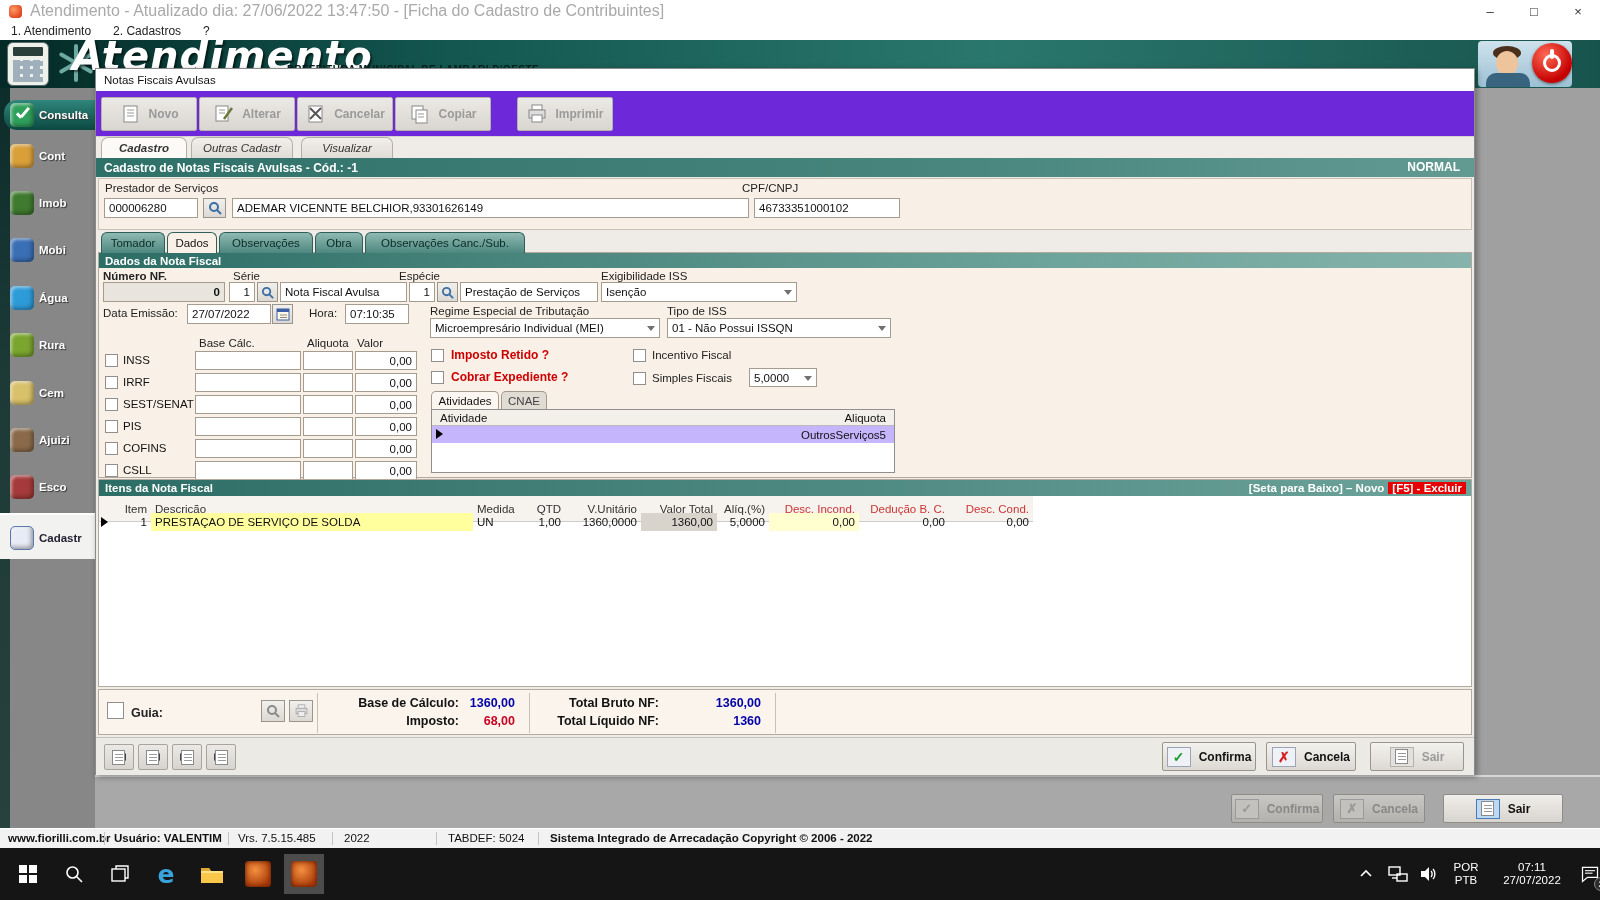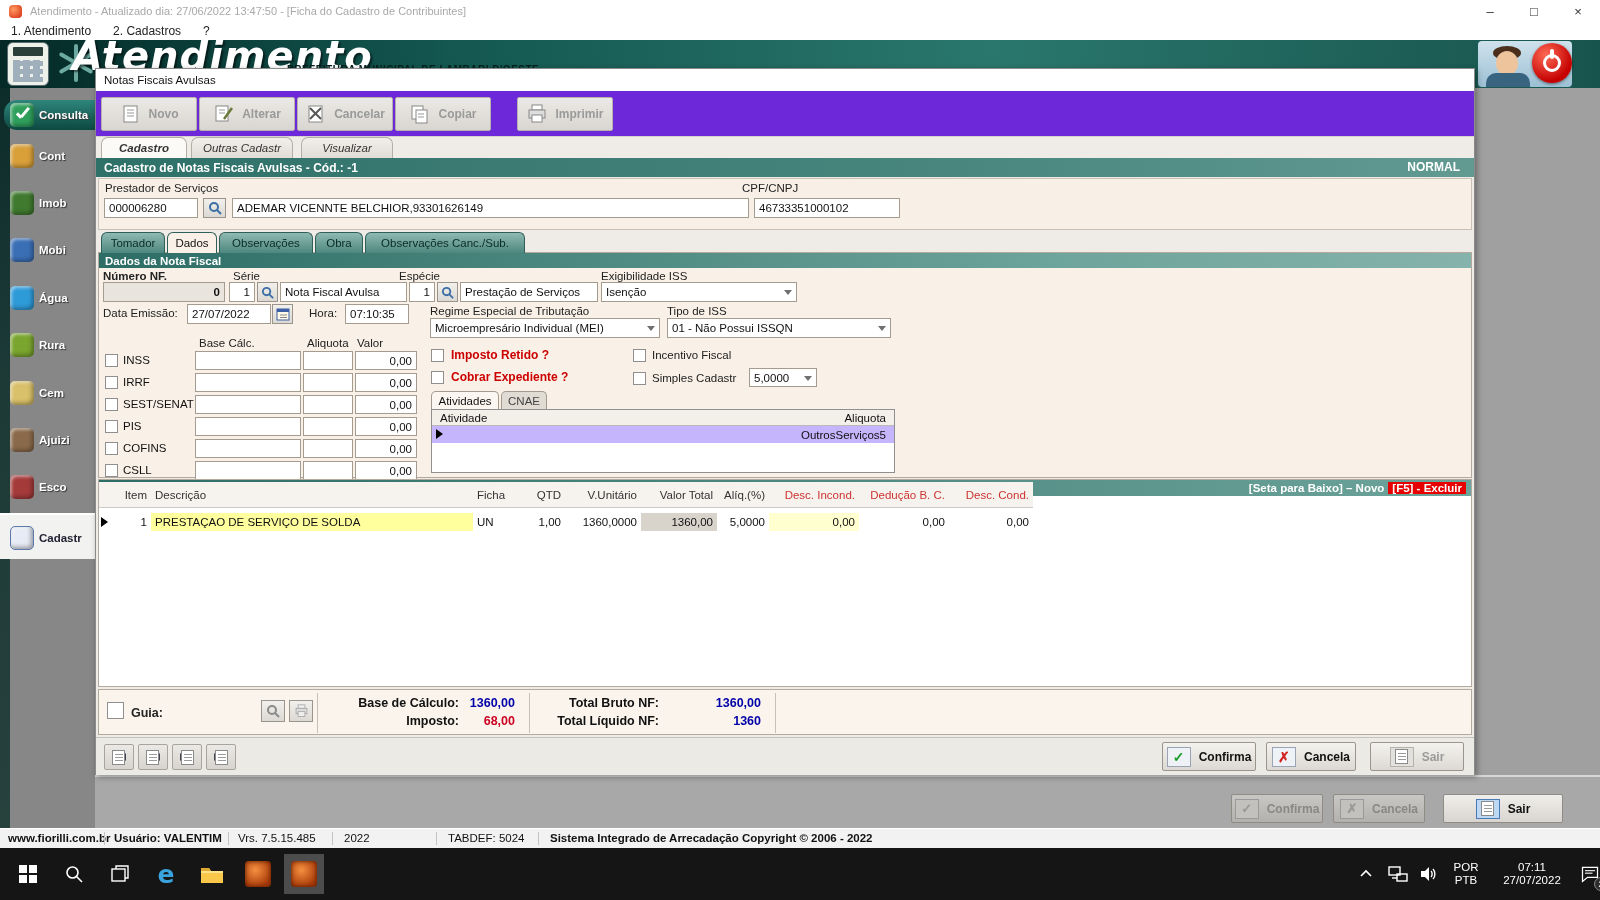--- a/index.html
+++ b/index.html
@@ -9,7 +9,7 @@
 
 .titlebar{position:absolute;left:0;top:0;width:1600px;height:22px;background:#fff;display:flex;align-items:center;z-index:10}
 .app-ico{width:13px;height:13px;border-radius:4px;background:radial-gradient(circle at 35% 35%,#ff9a60,#d42a10);margin:0 8px 0 9px;flex:none}
-.title-text{color:#a9a9a9;font-size:11px;white-space:nowrap}
+.title-text{color:#a9a9a9;font-size:16px;white-space:nowrap}
 .win-controls{position:absolute;right:0;top:0;height:22px;display:flex}
 .win-btn{width:44px;height:22px;display:flex;align-items:center;justify-content:center;color:#333;font-size:13px}
 

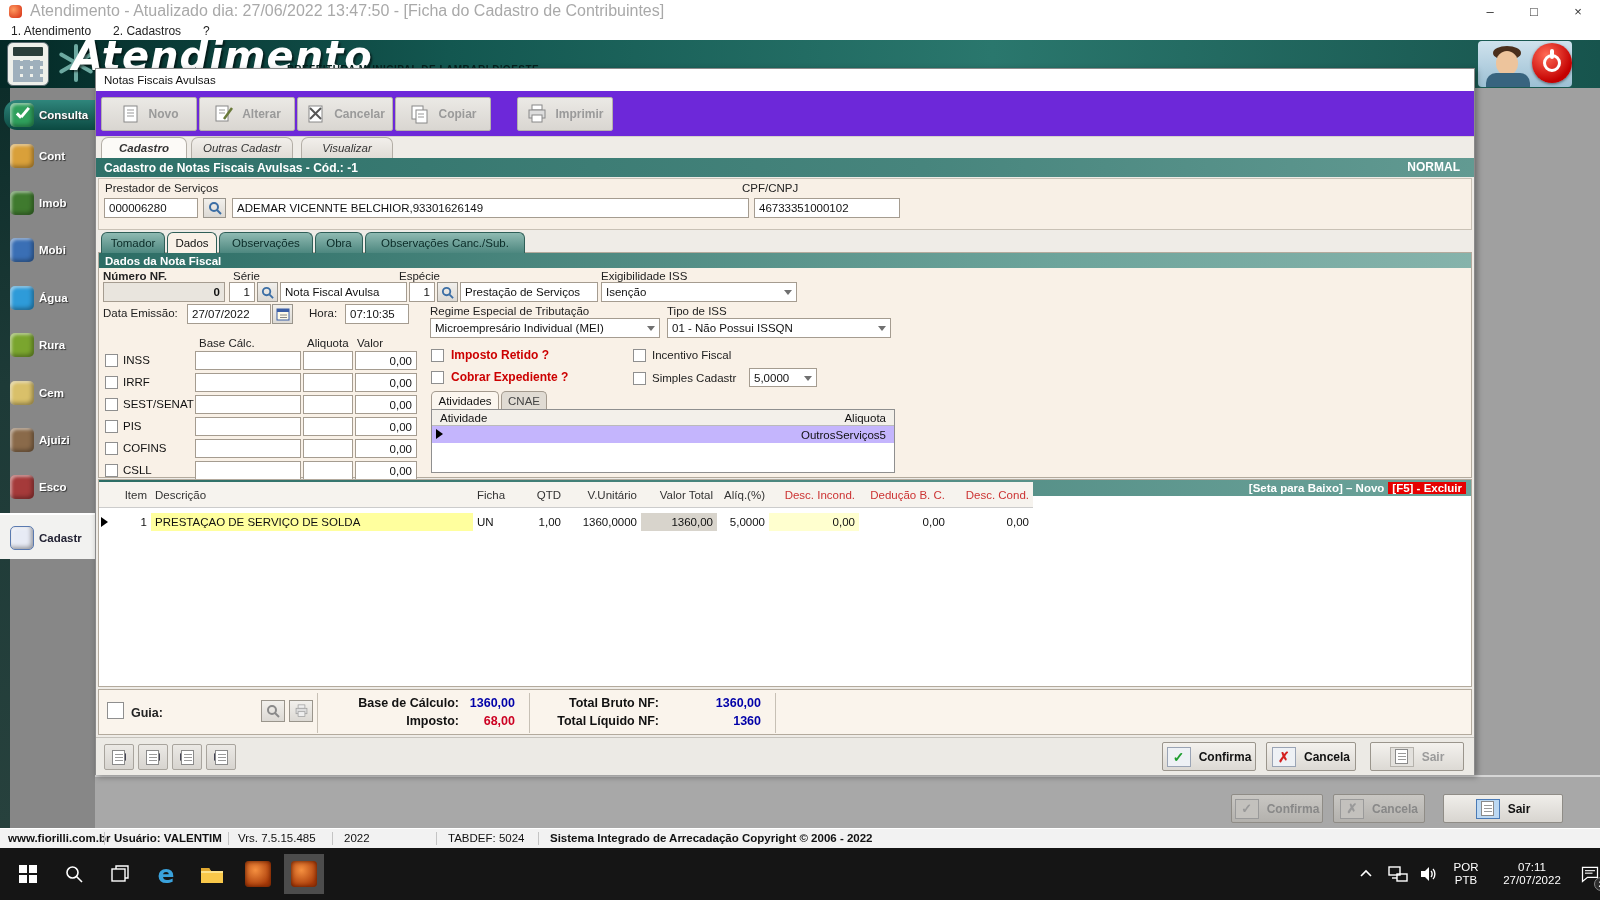--- a/index.html
+++ b/index.html
@@ -508,7 +508,7 @@
       <span class="cb" style="left:332px;top:118px"></span>
       <span class="lbl b red" style="left:352px;top:117px;font-size:12px">Cobrar Expediente ?</span>
       <span class="cb" style="left:534px;top:119px"></span>
-      <span class="lbl" style="left:553px;top:119px">Simples Cadastr</span>
+      <span class="lbl" style="left:553px;top:119px">Simples Fiscais</span>
       <div class="inp sel" style="left:650px;top:115px;width:68px;height:19px">
         <span>5,0000</span>
           <span class="chev"></span>

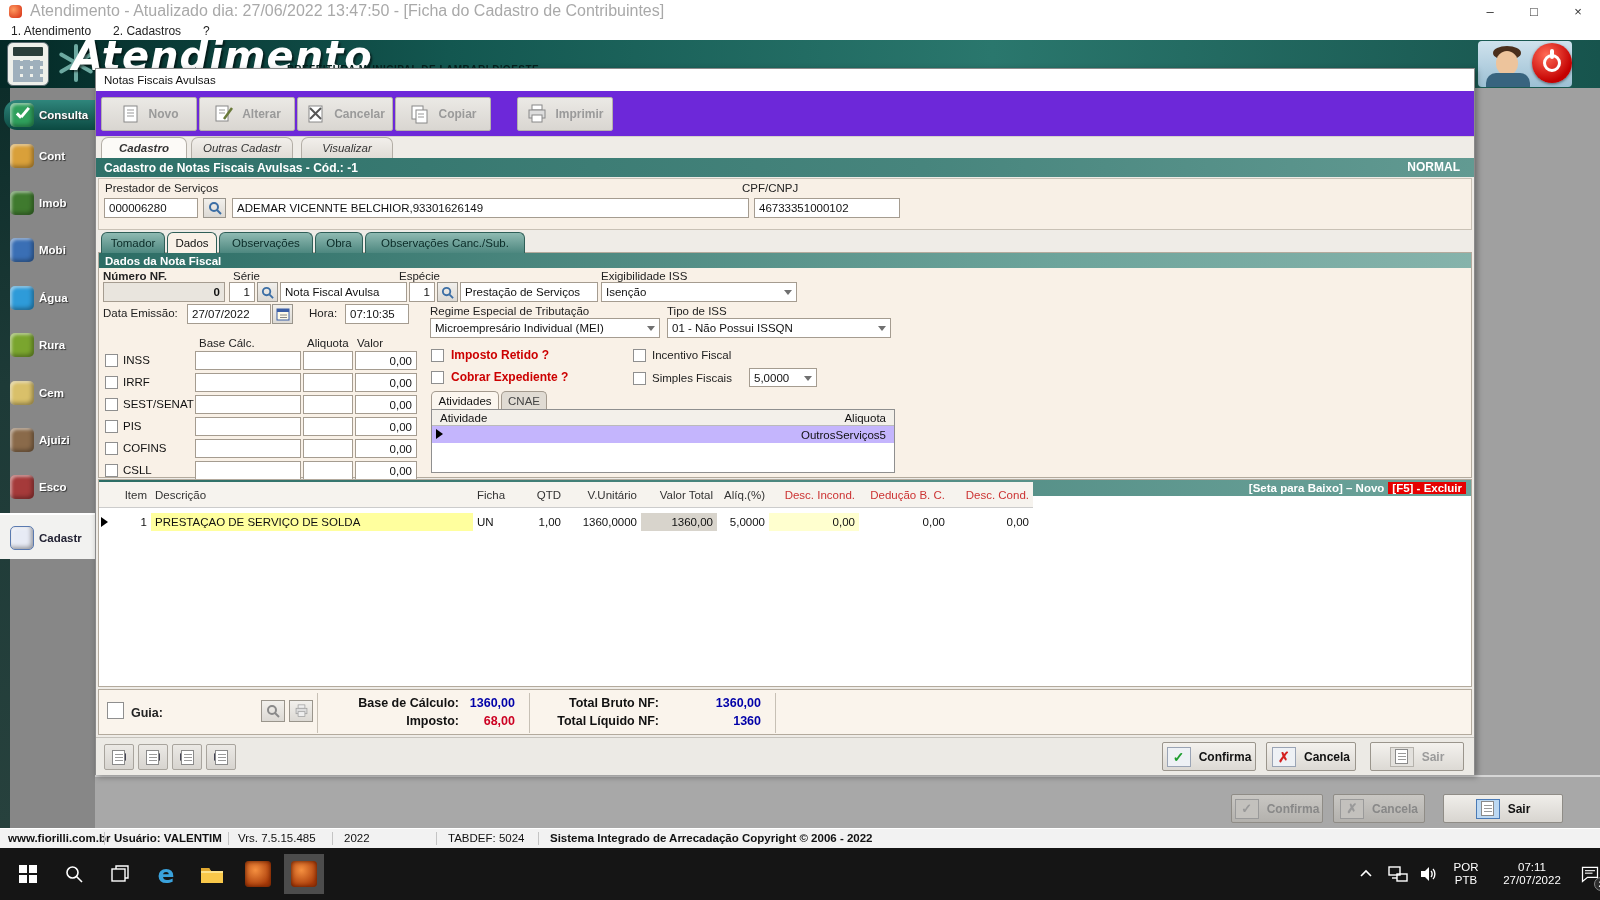--- a/index.html
+++ b/index.html
@@ -107,7 +107,7 @@
 .itens-hdr{position:absolute;left:0;top:0;width:100%;height:16px;background:linear-gradient(90deg,#2c6d65,#4f8a82 55%,#6da49b);display:flex;align-items:center;justify-content:space-between;padding:0 5px 0 6px;color:#fff;font-weight:bold;font-size:11.5px}
 .hint-red{background:#e60000;color:#fff;padding:0 4px;margin-left:4px}
 .ith,.itr{position:absolute;left:0;display:flex;font-size:11.5px}
-.ith{top:2px;height:26px;background:#f6f3ee;border-bottom:1px solid #ccc;align-items:center;color:#333}
+.ith{top:16px;height:26px;background:#f6f3ee;border-bottom:1px solid #ccc;align-items:center;color:#333}
 .itr{top:33px;height:18px;align-items:center}
 .c{padding:0 4px;overflow:hidden;white-space:nowrap;height:100%;display:flex;align-items:center}
 .c0{width:16px;padding:0 2px}

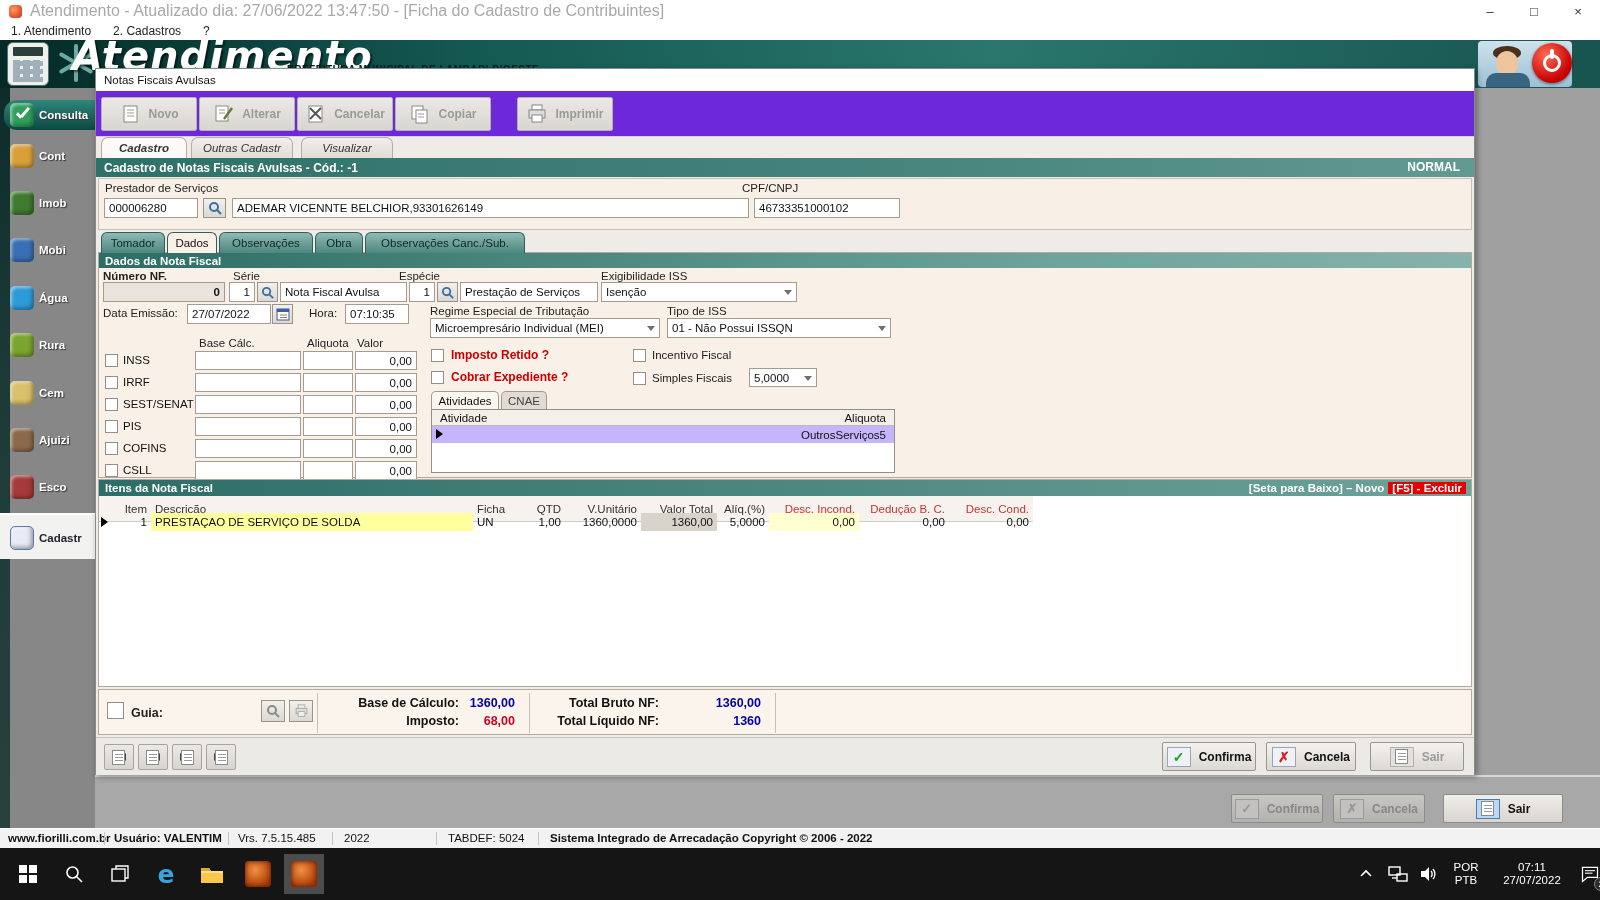--- a/index.html
+++ b/index.html
@@ -544,7 +544,7 @@
         <span class="c c0"></span>
         <span class="c c1">Item</span>
         <span class="c c2">Descrição</span>
-        <span class="c c3">Ficha</span>
+        <span class="c c3">Medida</span>
         <span class="c c4">QTD</span>
         <span class="c c5">V.Unitário</span>
         <span class="c c6">Valor Total</span>

